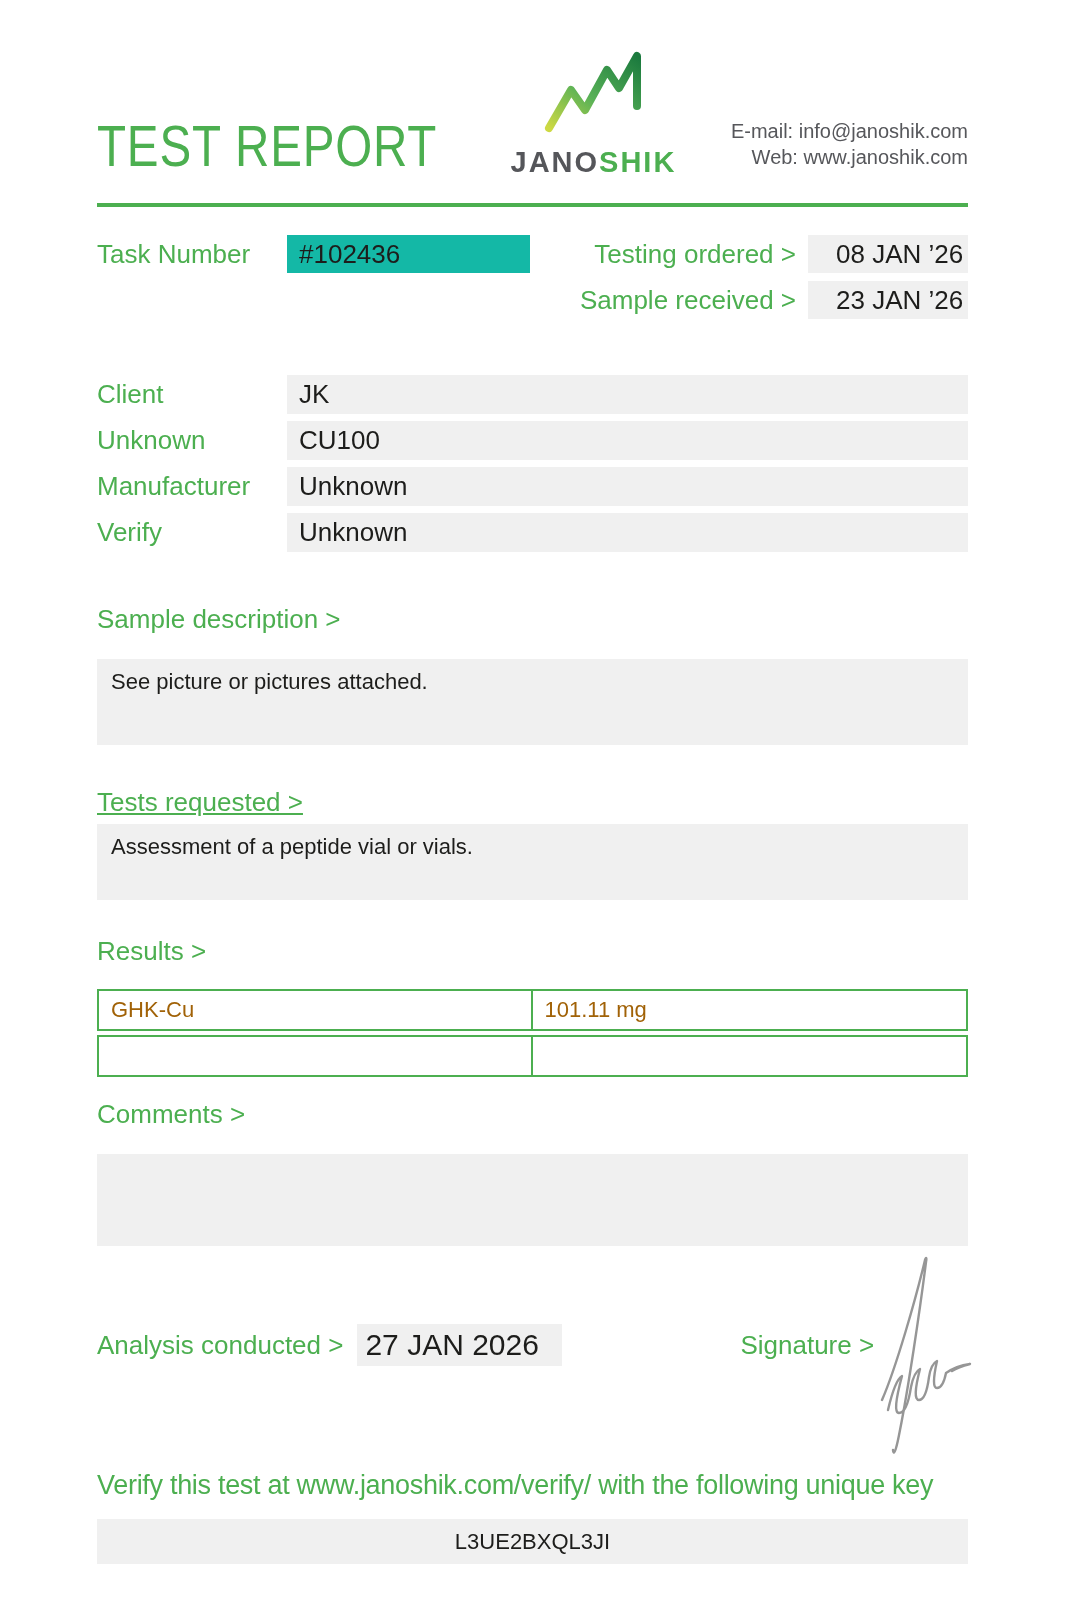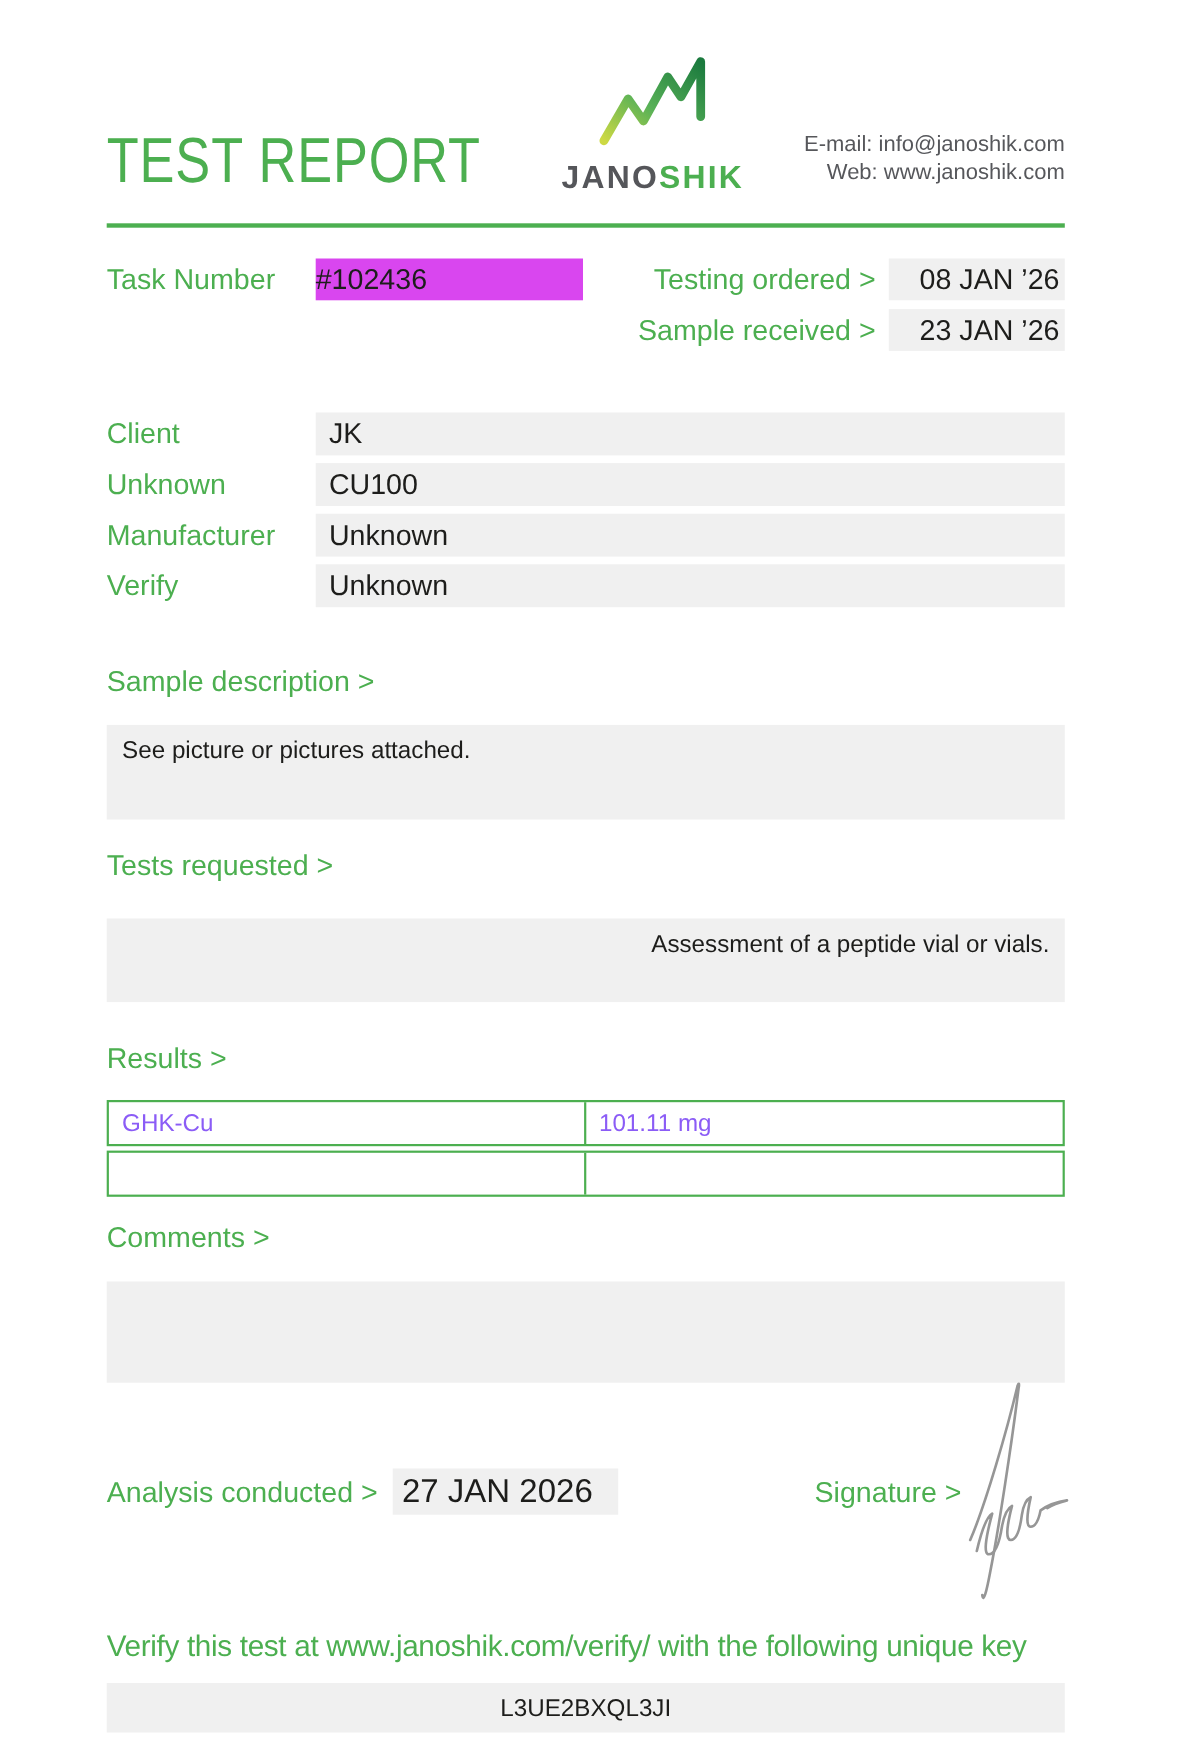--- a/index.html
+++ b/index.html
@@ -32,7 +32,7 @@
   .lbl{font-size:26px;color:#4caf50;white-space:nowrap;}
   .task-left{display:flex;align-items:center;}
   .task-left .lbl{width:190px;}
-  .task-num-box{width:243px;height:38px;background:#d946ef;display:flex;align-items:center;box-sizing:border-box;font-size:26px;color:#1d1d1b;}
+  .task-num-box{width:243px;height:38px;background:#14b8a6;display:flex;align-items:center;padding-left:12px;box-sizing:border-box;font-size:26px;color:#1d1d1b;}
   .task-right{margin-left:auto;display:flex;flex-direction:column;gap:8px;}
   .task-right .drow{display:flex;align-items:center;justify-content:flex-end;gap:12px;}
   .date-box{width:160px;height:38px;background:#f0f0f0;display:flex;align-items:center;padding-left:28px;box-sizing:border-box;font-size:26px;color:#1d1d1b;font-weight:500;}

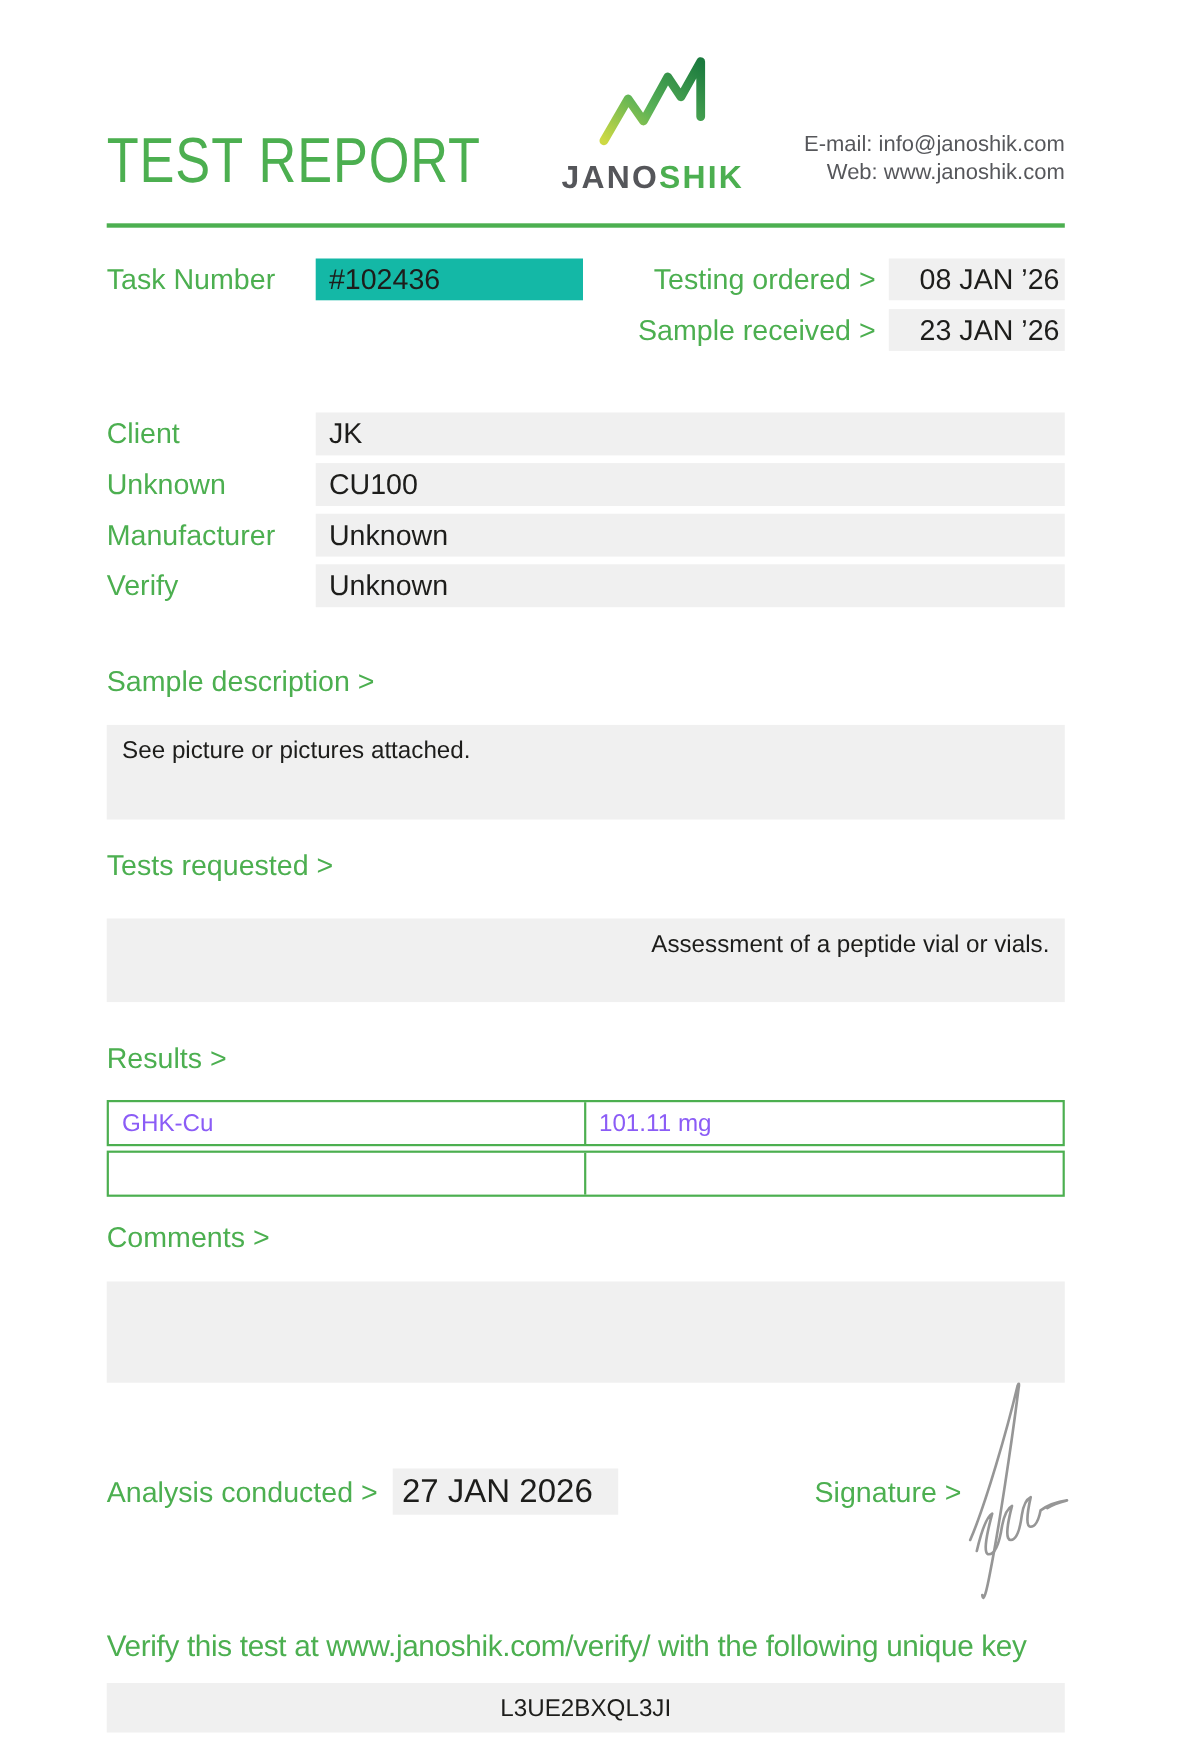--- a/index.html
+++ b/index.html
@@ -46,7 +46,7 @@
   .gray-box{background:#f0f0f0;padding:10px 14px;box-sizing:border-box;font-size:22px;color:#1d1d1b;}
   .sd-heading{margin-top:52px;}
   .sd-box{margin-top:24px;height:86px;}
-  .tr-heading{margin-top:26px;}
+  .tr-heading{margin-top:42px;text-decoration:underline;}
   .tr-box{margin-top:33px;height:76px;text-align:right;}
   
   .res-heading{margin-top:36px;}

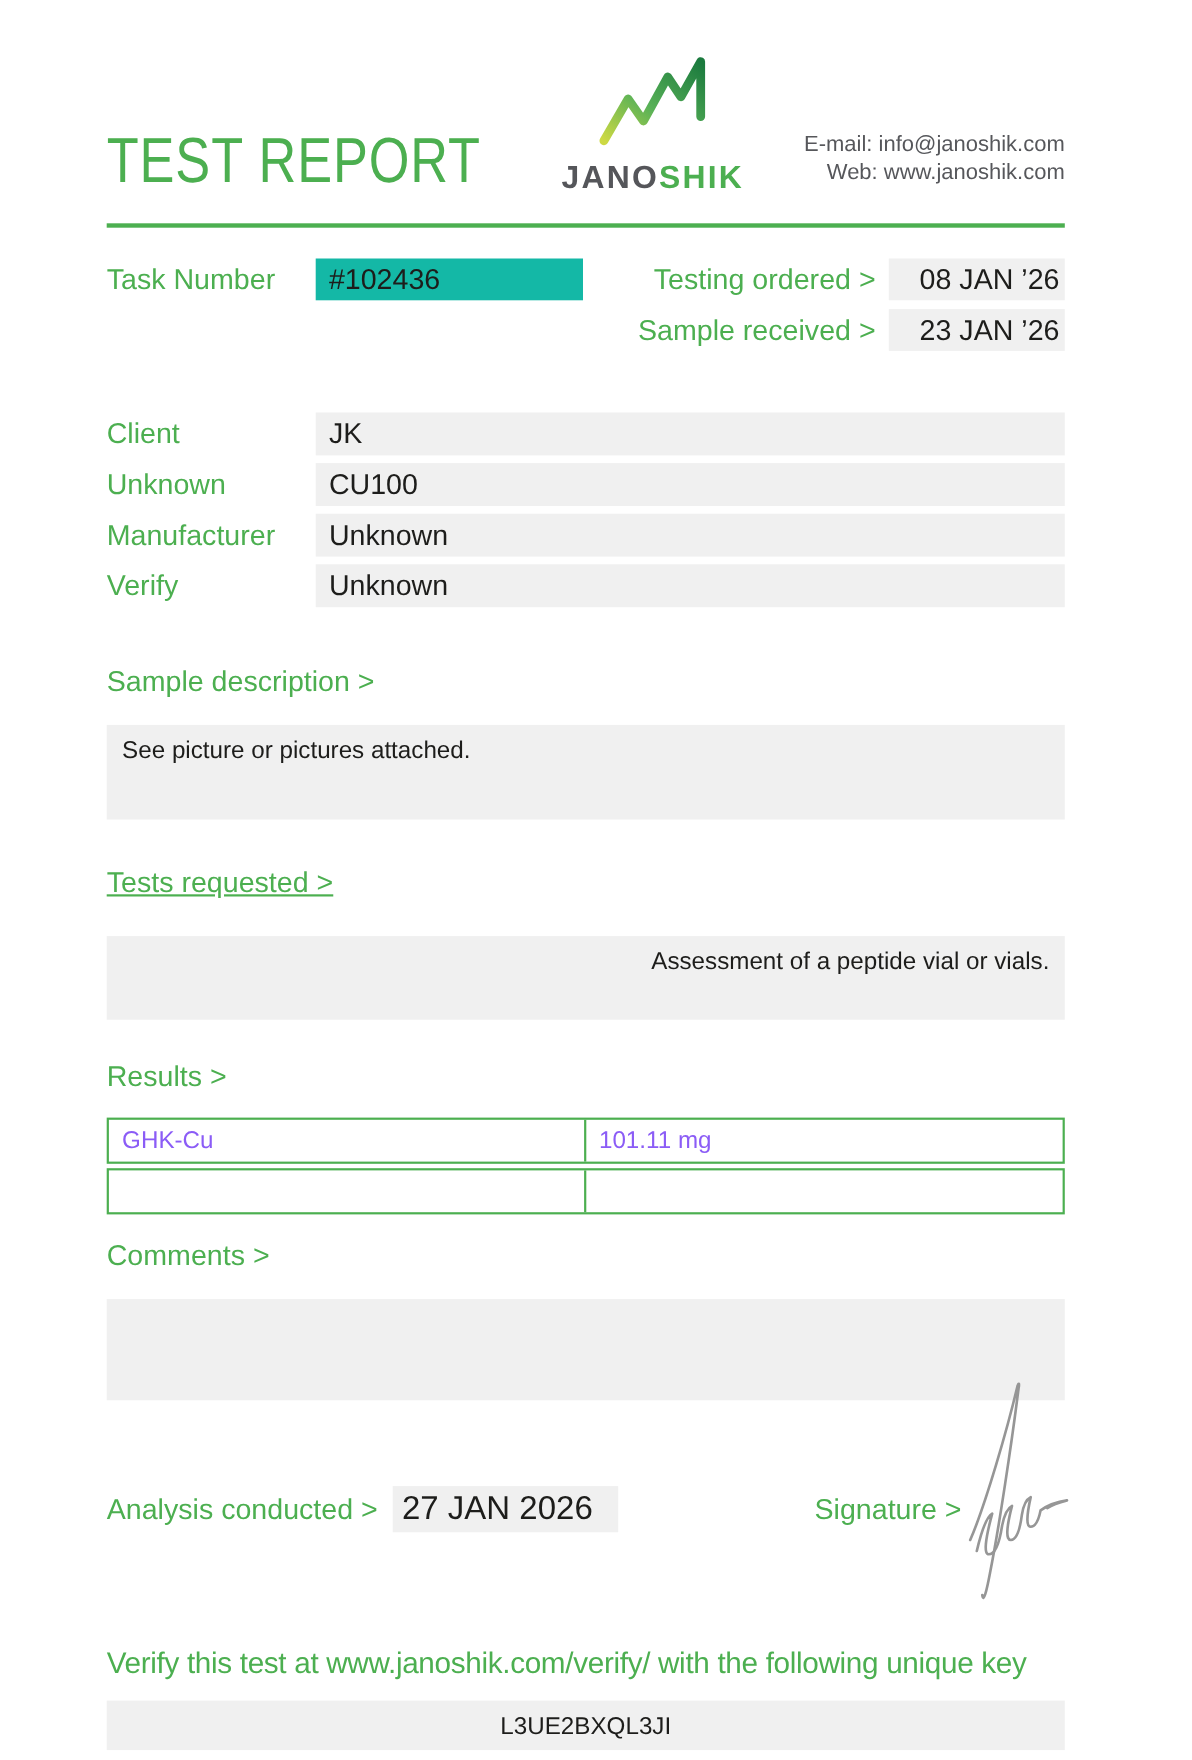--- a/index.html
+++ b/index.html
@@ -47,7 +47,7 @@
   .sd-heading{margin-top:52px;}
   .sd-box{margin-top:24px;height:86px;}
   .tr-heading{margin-top:42px;text-decoration:underline;}
-  .tr-box{margin-top:33px;height:76px;text-align:right;}
+  .tr-box{margin-top:6px;height:76px;}
   
   .res-heading{margin-top:36px;}
   .res-table{margin-top:22px;}

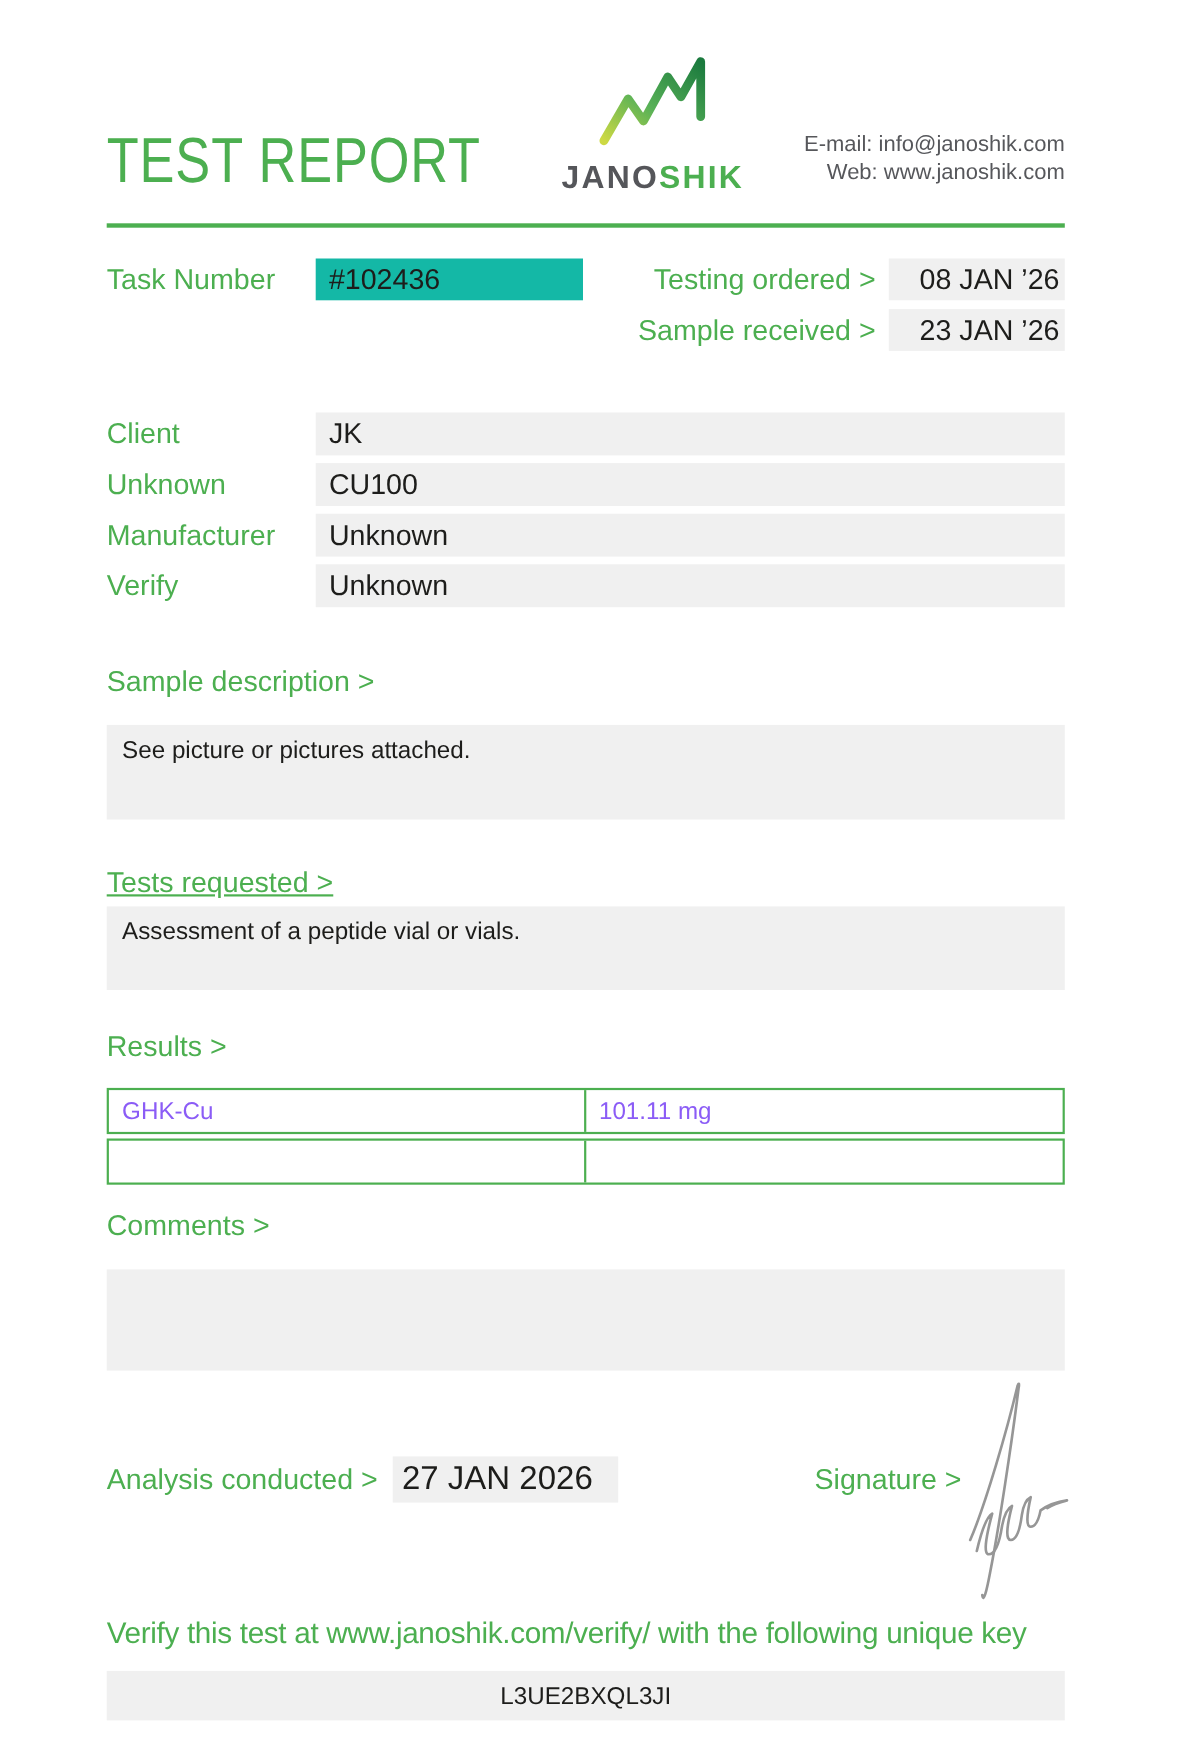--- a/index.html
+++ b/index.html
@@ -52,7 +52,7 @@
   .res-heading{margin-top:36px;}
   .res-table{margin-top:22px;}
   .res-row{display:flex;border:2px solid #4caf50;height:38px;margin-bottom:4px;align-items:stretch;}
-  .res-cell{display:flex;align-items:center;padding-left:12px;font-size:22px;color:#8b5cf6;box-sizing:border-box;}
+  .res-cell{display:flex;align-items:center;padding-left:12px;font-size:22px;color:#a16207;box-sizing:border-box;}
   .res-cell.name{width:50%;border-right:2px solid #4caf50;}
   .res-cell.value{flex:1;}
   

